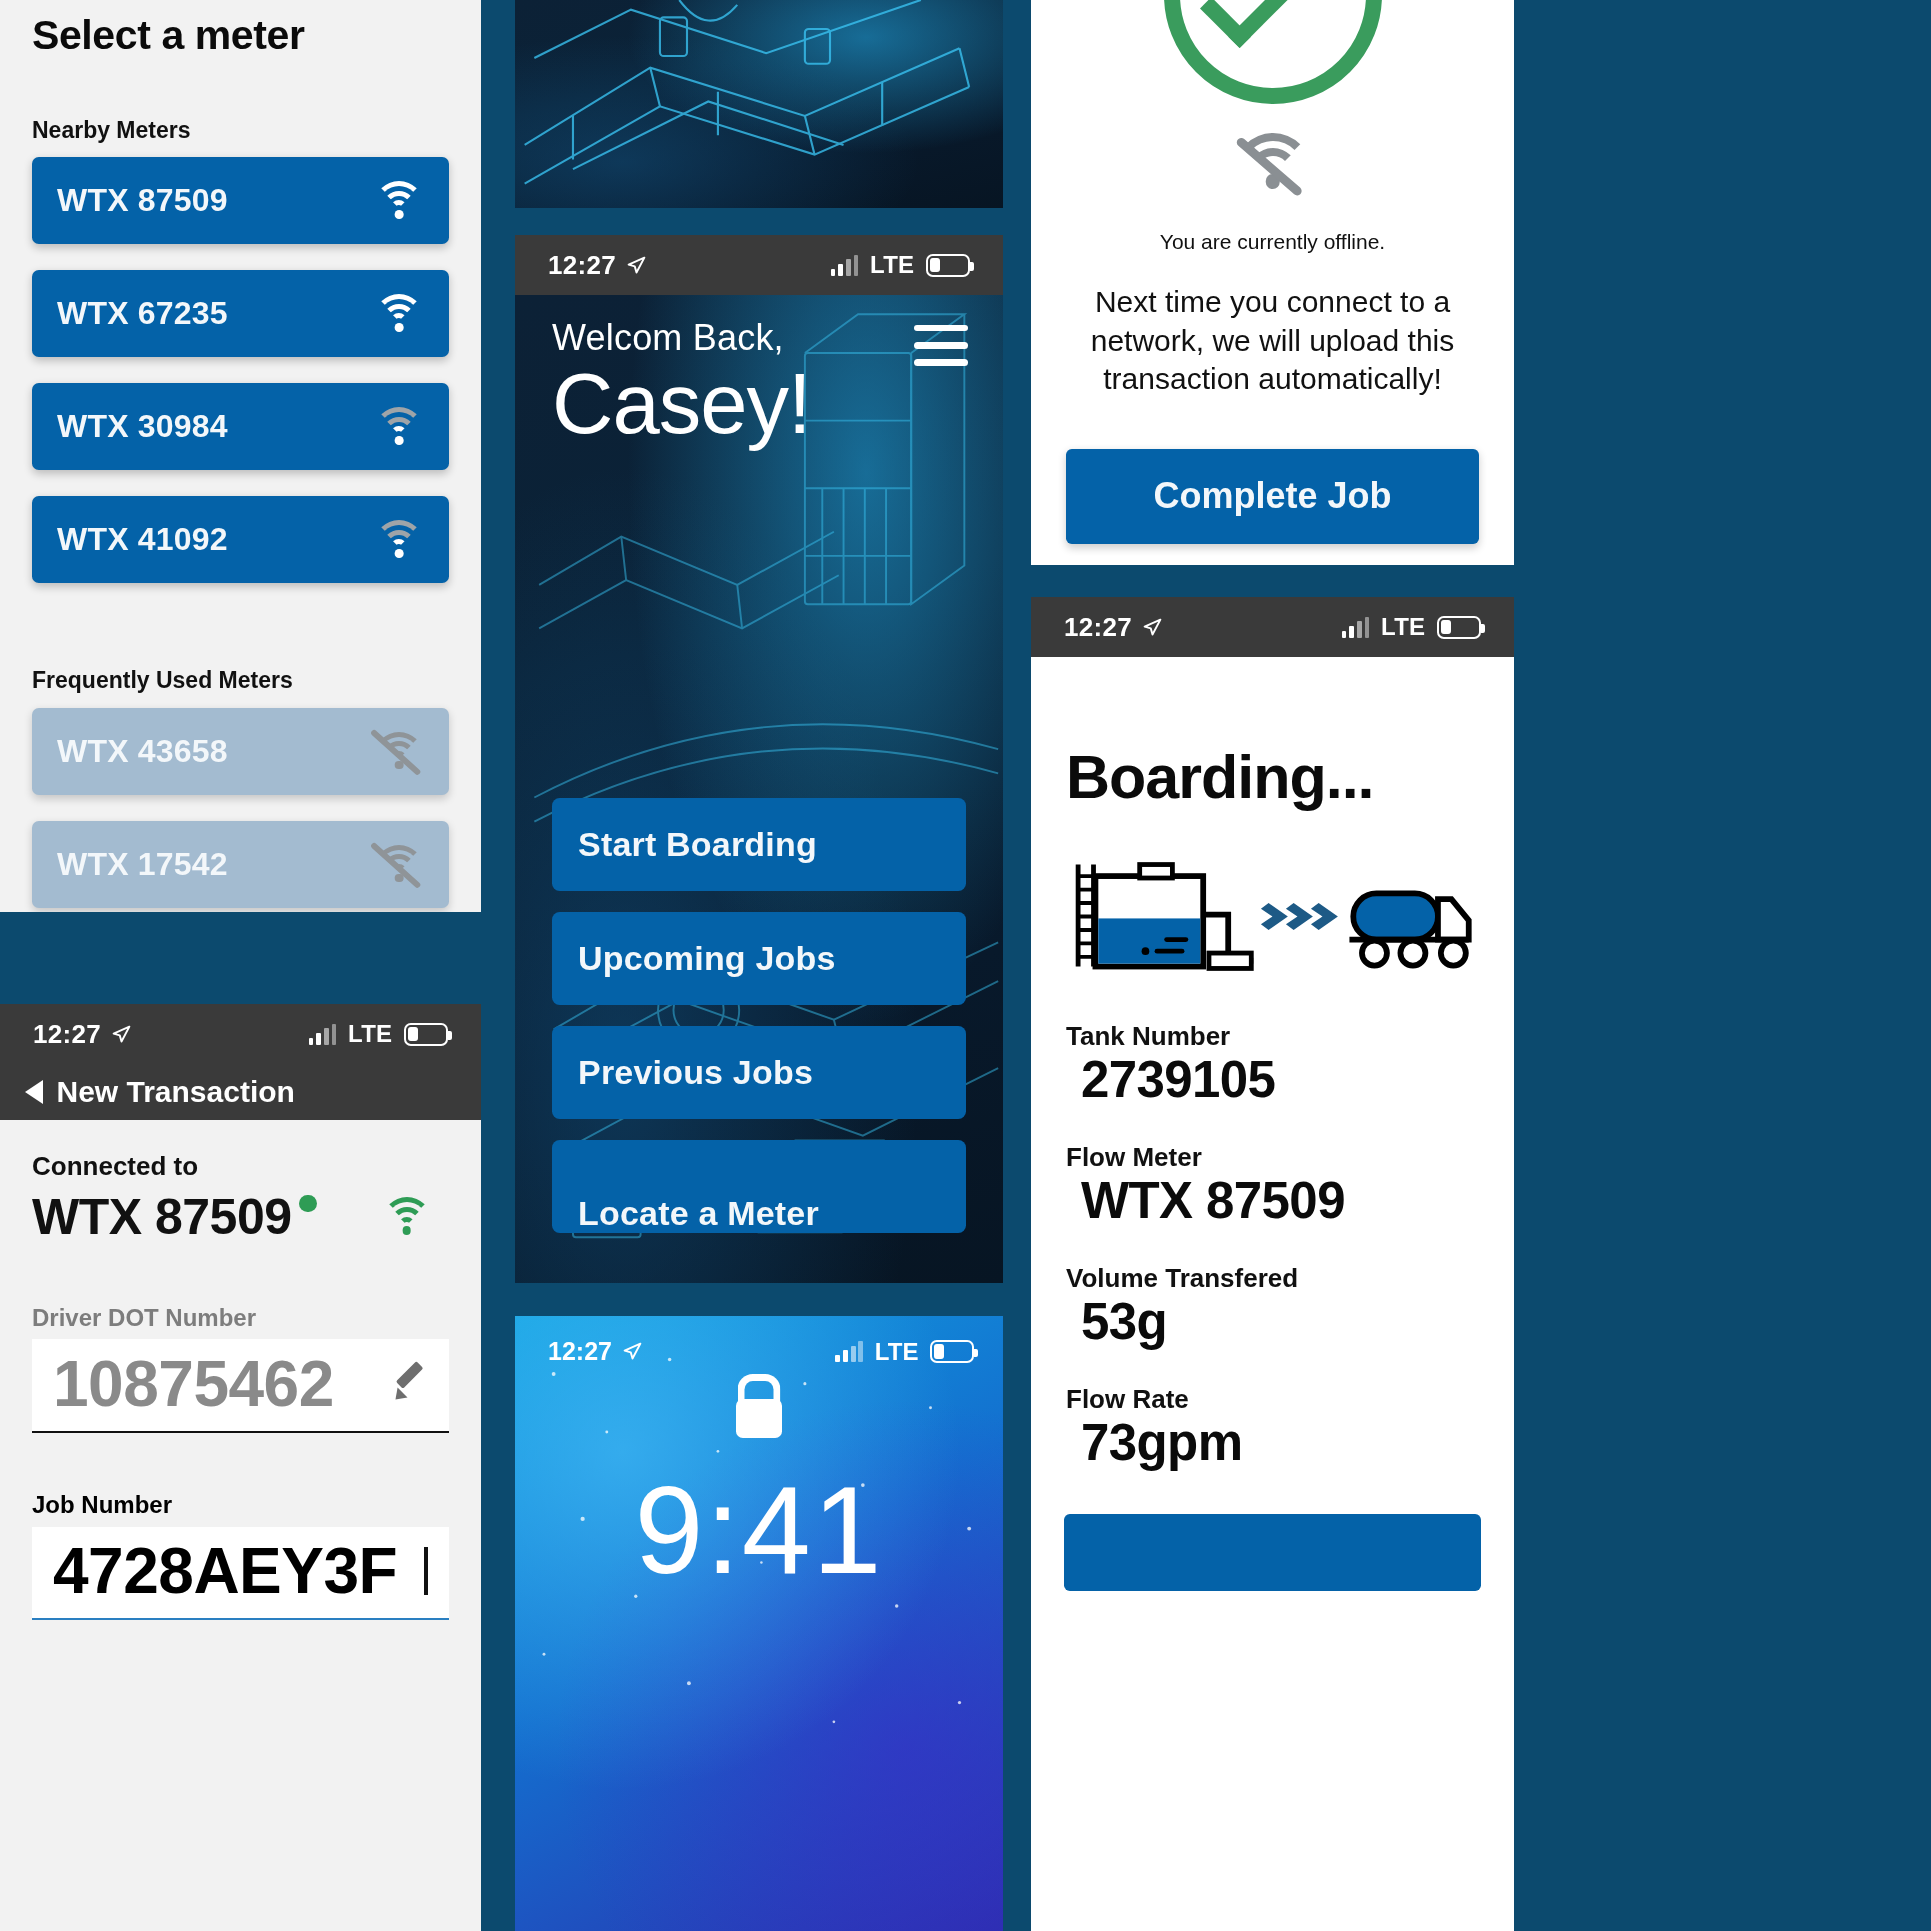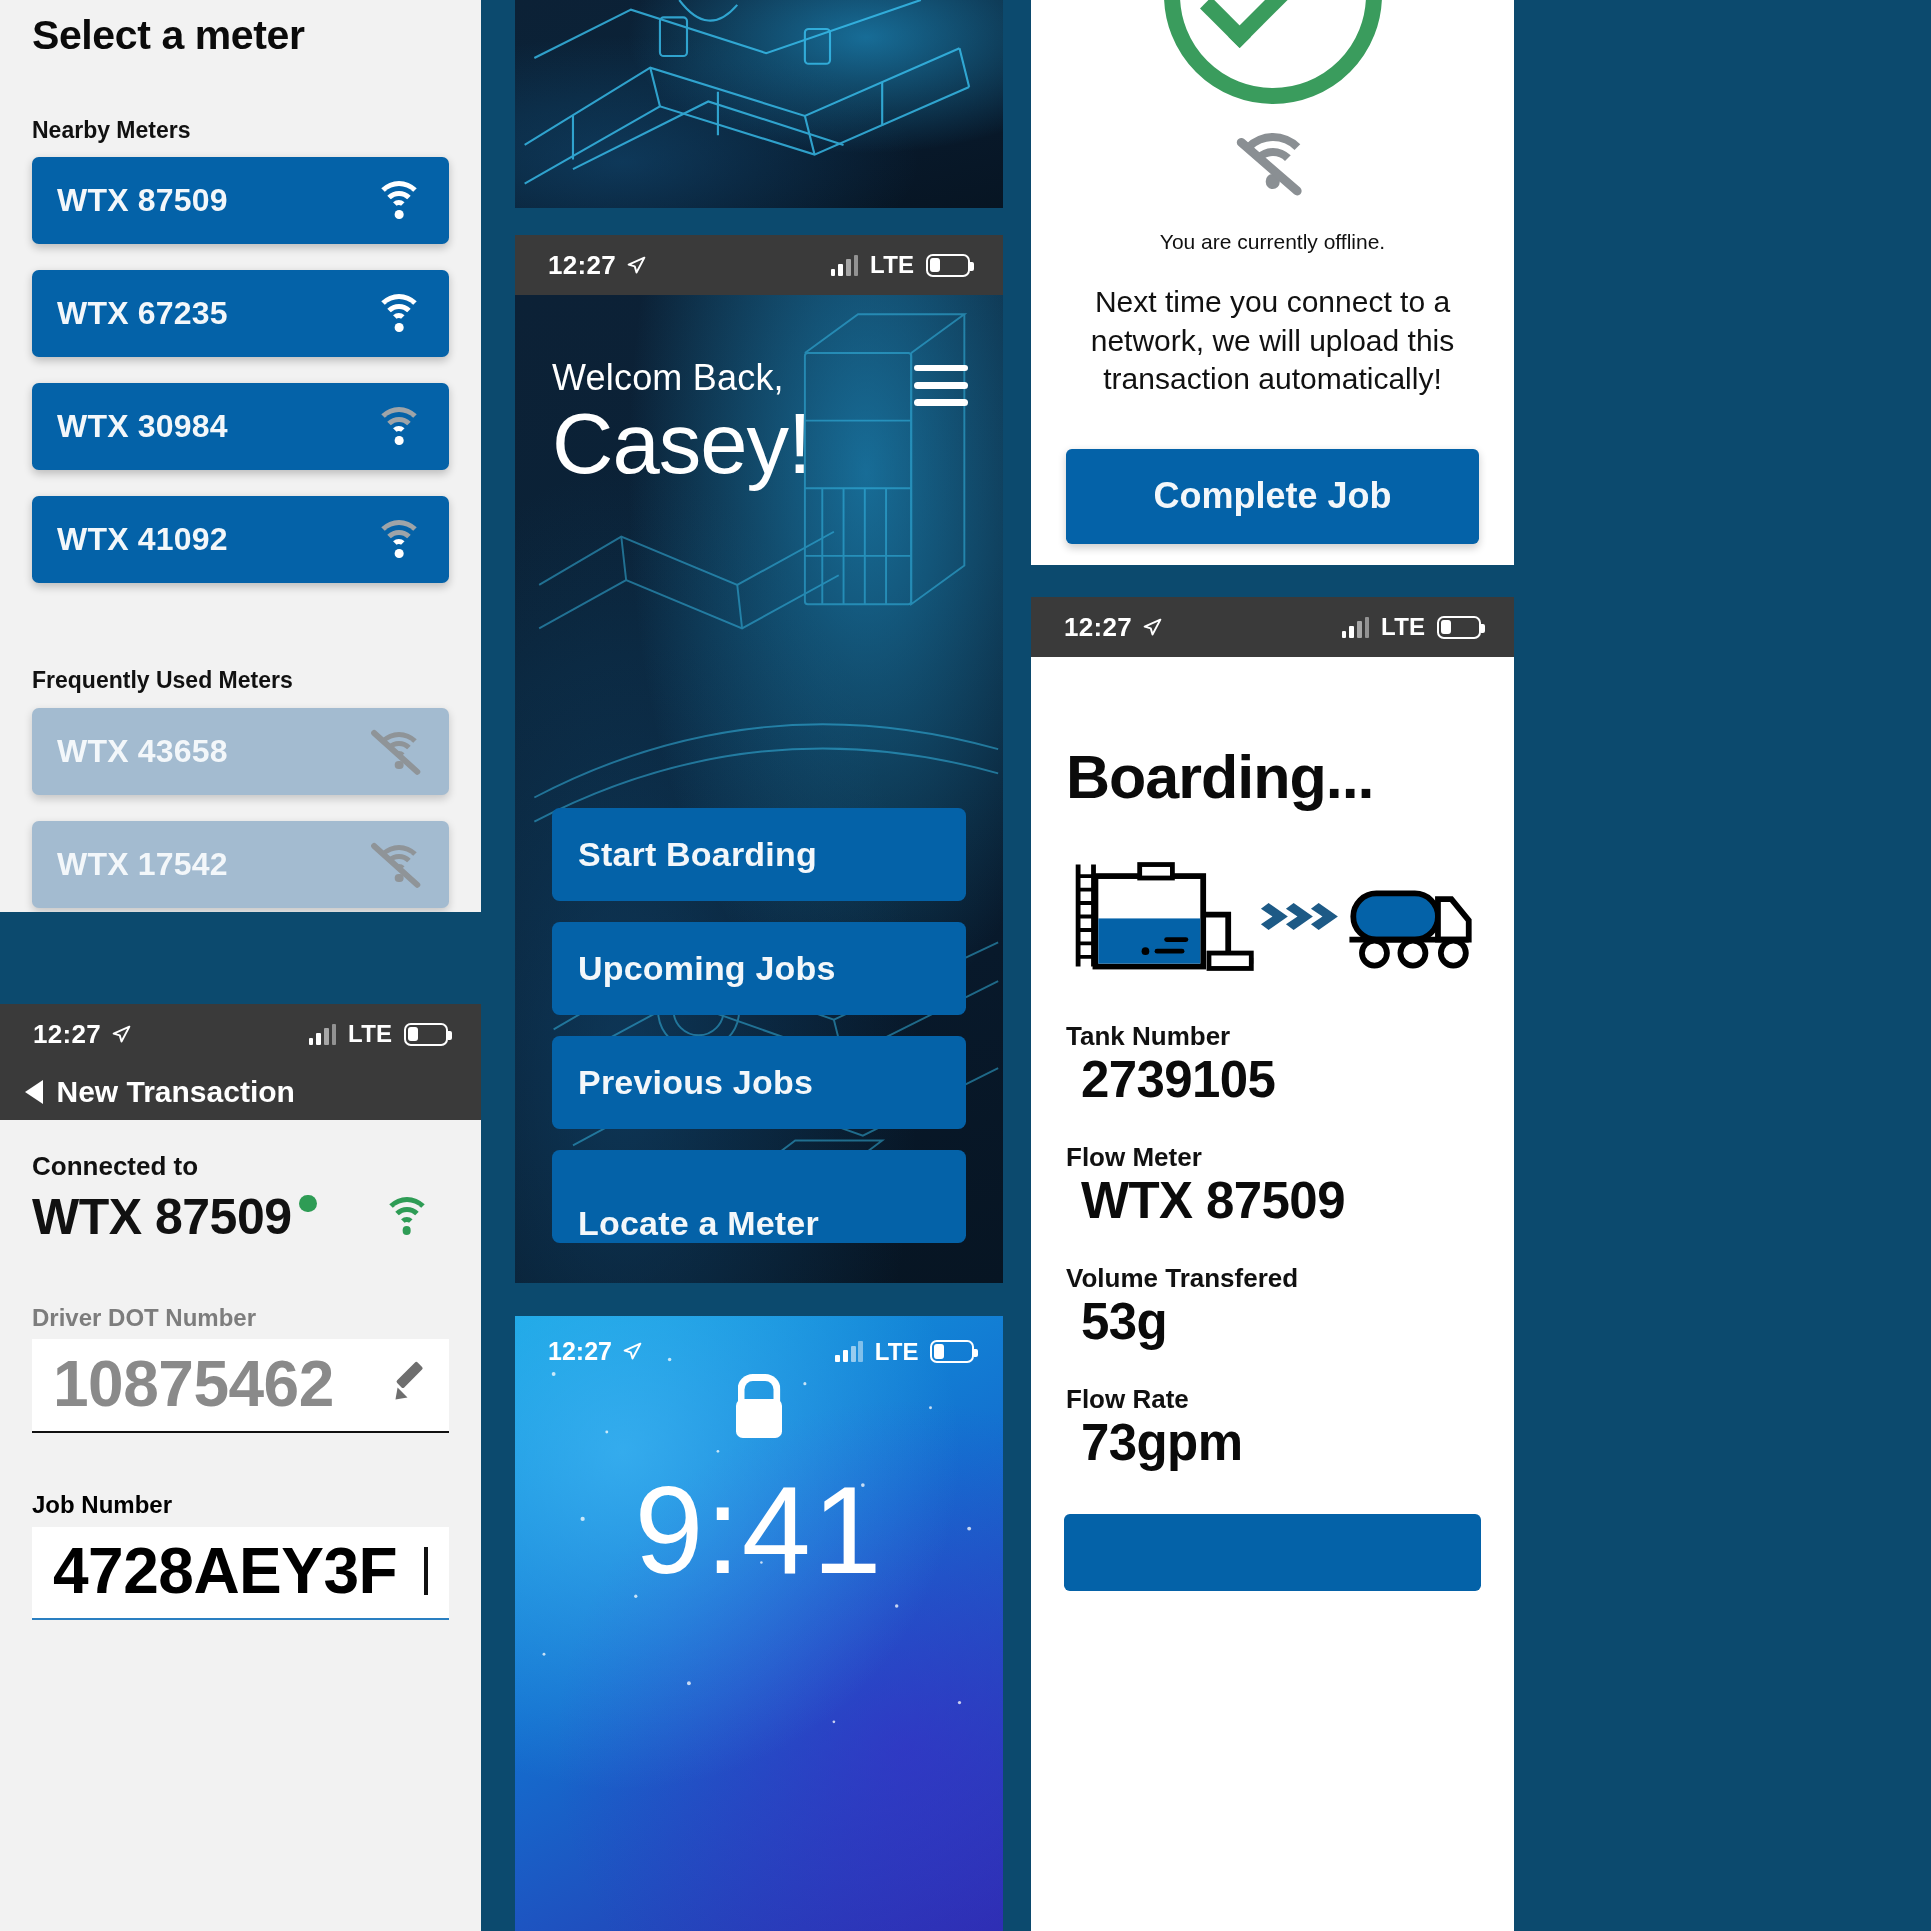--- a/index.html
+++ b/index.html
@@ -139,7 +139,7 @@
   }
   .rig-lines { position:absolute; inset:0; opacity:.85; }
   .home-head {
-    position: relative; padding: 62px 35px 0 37px;
+    position: relative; padding: 22px 35px 0 37px;
     display:flex; justify-content: space-between; align-items: flex-start; gap: 40px;
   }
   .welcome-sm { color:#fff; font-size: 36px; font-weight: 400; letter-spacing:0.2px; }

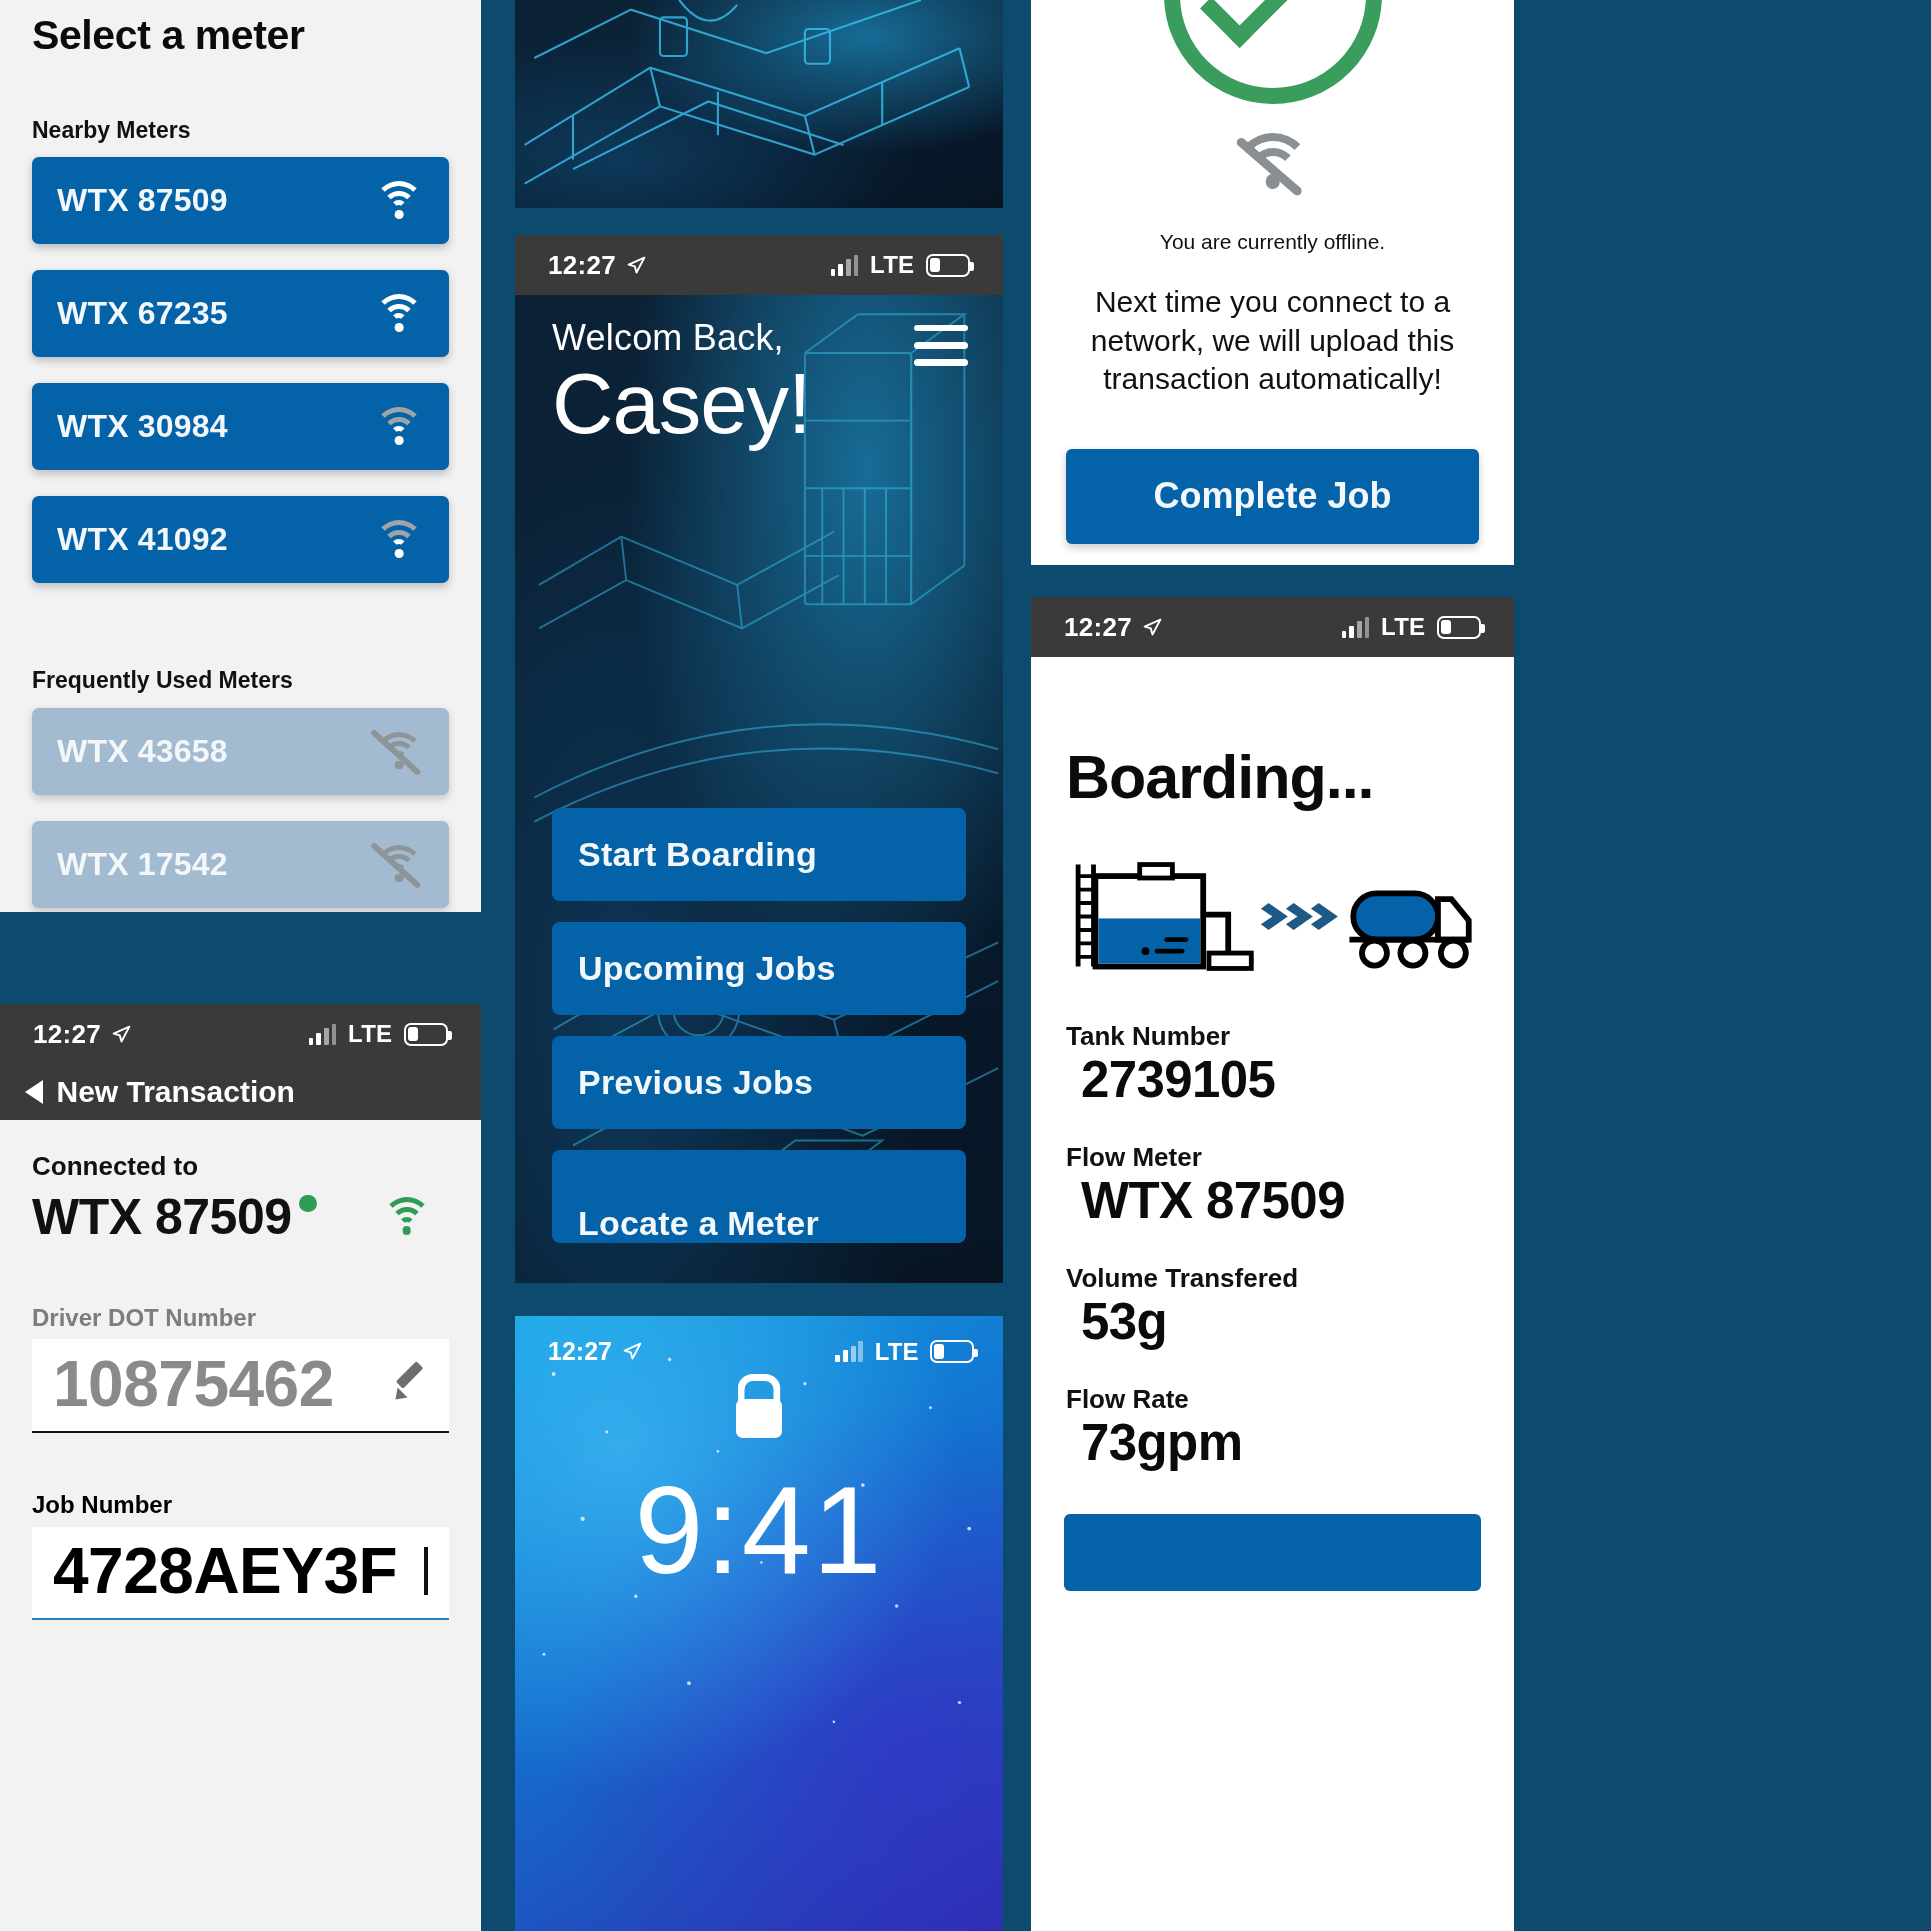--- a/index.html
+++ b/index.html
@@ -146,7 +146,7 @@
   .welcome-lg { color:#fff; font-size: 85px; font-weight: 400; letter-spacing:-1px; margin-top:-3.9px; }
   .hamburger { width: 54px; height: 41px; display:flex; flex-direction:column; justify-content:space-between; margin-top: 7.7px;}
   .hamburger i { display:block; height: 6.8px; background:#fff; border-radius: 3.9px; }
-  .home-btns { position:absolute; left:37px; right:37px; bottom: 40px; }
+  .home-btns { position:absolute; left:37px; right:37px; bottom: 50px; }
   .home-btn {
     background:#0462a8; border-radius: 7.7px; height: 93px;
     display:flex; align-items:center; padding-left: 26px; margin-bottom: 21px;

